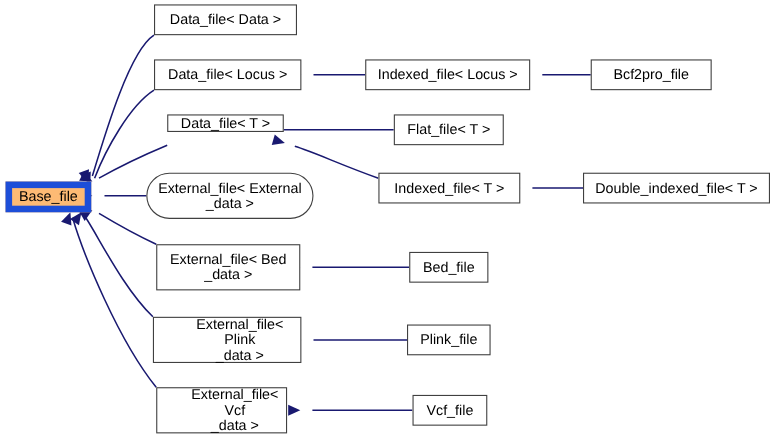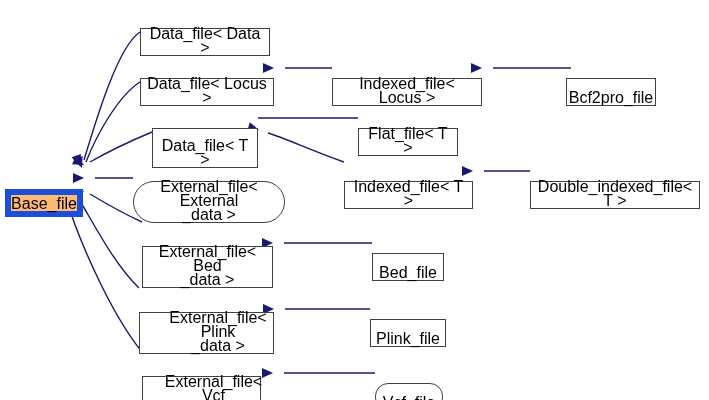--- a/index.html
+++ b/index.html
@@ -30,16 +30,15 @@
     border: 1px solid #404040;
     background: #ffffff;
     color: #000000;
-    font-size: 16px;
+    font-size: 13px;
     line-height: 14px;
     display: flex;
-    align-items: flex-end;
+    align-items: center;
     justify-content: center;
     text-align: center;
     white-space: pre-line;
     cursor: default;
     z-index: 5;
-    margin-top: 24px;
   }
   .node.root {
     background: #fdba74;

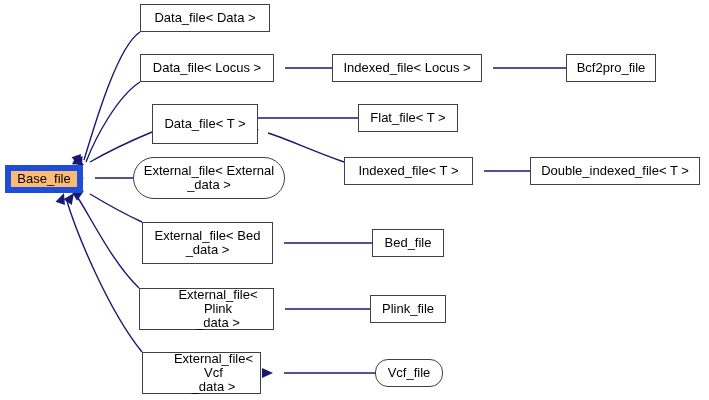--- a/index.html
+++ b/index.html
@@ -133,7 +133,7 @@
       <div class="node" style="left: 372px; top: 229px; width: 72px; height: 28px;"><span class="node-label">Bed_file</span></div>
       <div class="node" style="left: 370px; top: 295px; width: 76px; height: 28px;"><span class="node-label">Plink_file</span></div>
       <div class="node" style="left: 375px; top: 359px; width: 68px; height: 28px; border-radius: 13px;"><span class="node-label">Vcf_file</span></div>
-      <div class="node" style="left: 566px; top: 54px; width: 90px; height: 28px;"><span class="node-label">Bcf2pro_file</span></div>
+      <div class="node" style="left: 537px; top: 54px; width: 110px; height: 28px;"><span class="node-label">Bcf2pro_file</span></div>
       <div class="node" style="left: 530px; top: 157px; width: 170px; height: 28px;"><span class="node-label">Double_indexed_file&lt; T &gt;</span></div>
     </div>
 </div>

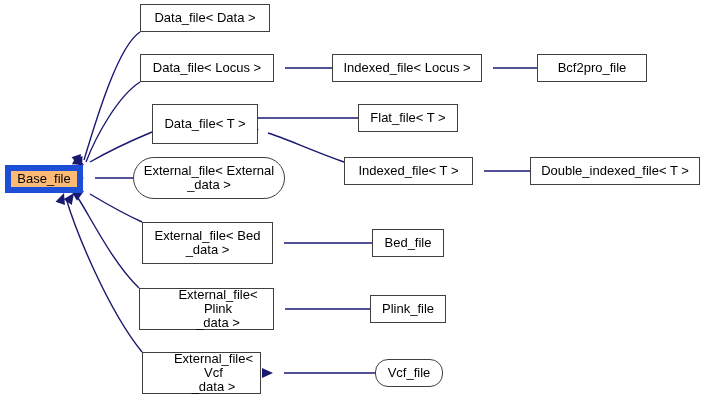--- a/index.html
+++ b/index.html
@@ -118,7 +118,7 @@
       <div class="node root" style="left: 5px; top: 165px; width: 78px; height: 28px;"><span class="node-label">Base_file</span></div>
       <div class="node" style="left: 140px; top: 4px; width: 130px; height: 28px;"><span class="node-label">Data_file&lt; Data &gt;</span></div>
       <div class="node" style="left: 140px; top: 54px; width: 134px; height: 28px;"><span class="node-label">Data_file&lt; Locus &gt;</span></div>
-      <div class="node" style="left: 152px; top: 104px; width: 106px; height: 40px;"><span class="node-label">Data_file&lt; T &gt;</span></div>
+      <div class="node" style="left: 152px; top: 104px; width: 106px; height: 16px;"><span class="node-label">Data_file&lt; T &gt;</span></div>
       <div class="node" style="left: 133px; top: 157px; width: 152px; height: 42px; border-radius: 21px;"><span class="node-label">External_file&lt; External
 _data &gt;</span></div>
       <div class="node" style="left: 142px; top: 222px; width: 131px; height: 42px;"><span class="node-label">External_file&lt; Bed

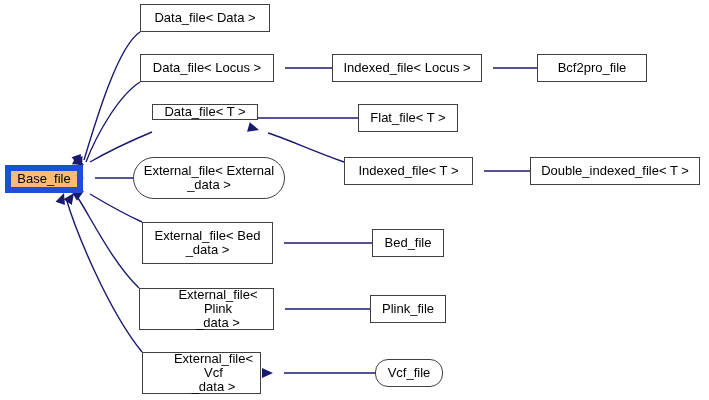--- a/index.html
+++ b/index.html
@@ -132,7 +132,7 @@
       <div class="node" style="left: 344px; top: 157px; width: 129px; height: 28px;"><span class="node-label">Indexed_file&lt; T &gt;</span></div>
       <div class="node" style="left: 372px; top: 229px; width: 72px; height: 28px;"><span class="node-label">Bed_file</span></div>
       <div class="node" style="left: 370px; top: 295px; width: 76px; height: 28px;"><span class="node-label">Plink_file</span></div>
-      <div class="node" style="left: 375px; top: 359px; width: 68px; height: 28px; border-radius: 13px;"><span class="node-label">Vcf_file</span></div>
+      <div class="node" style="left: 375px; top: 359px; width: 68px; height: 28px;"><span class="node-label">Vcf_file</span></div>
       <div class="node" style="left: 537px; top: 54px; width: 110px; height: 28px;"><span class="node-label">Bcf2pro_file</span></div>
       <div class="node" style="left: 530px; top: 157px; width: 170px; height: 28px;"><span class="node-label">Double_indexed_file&lt; T &gt;</span></div>
     </div>

